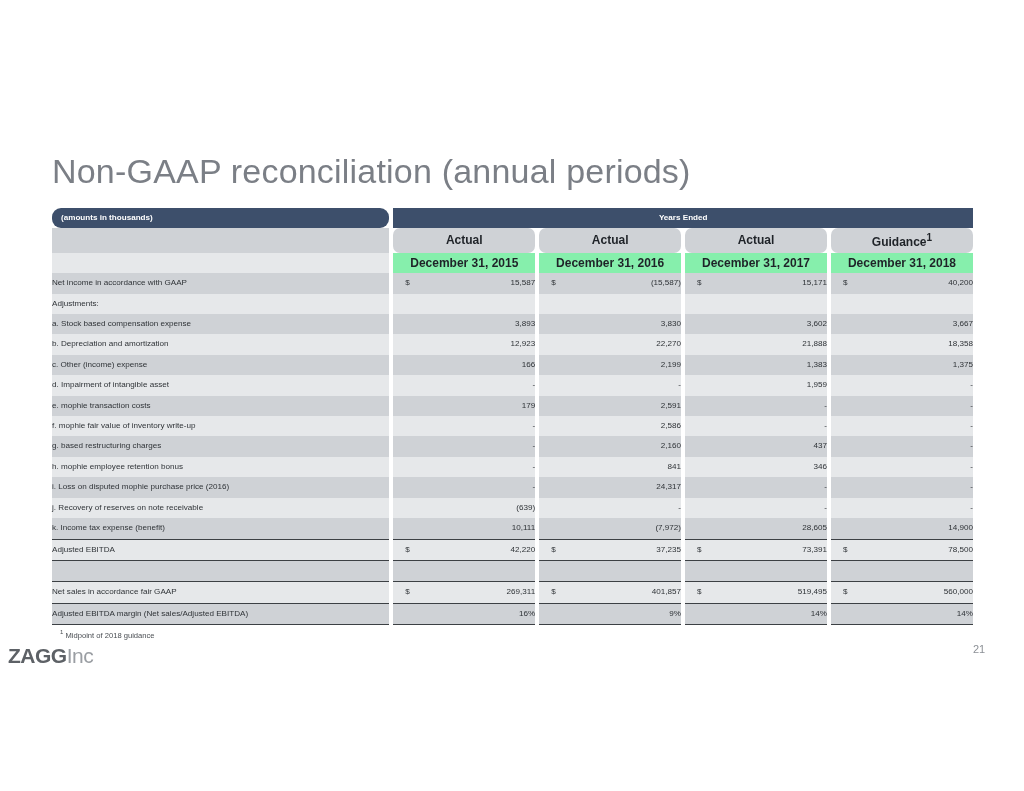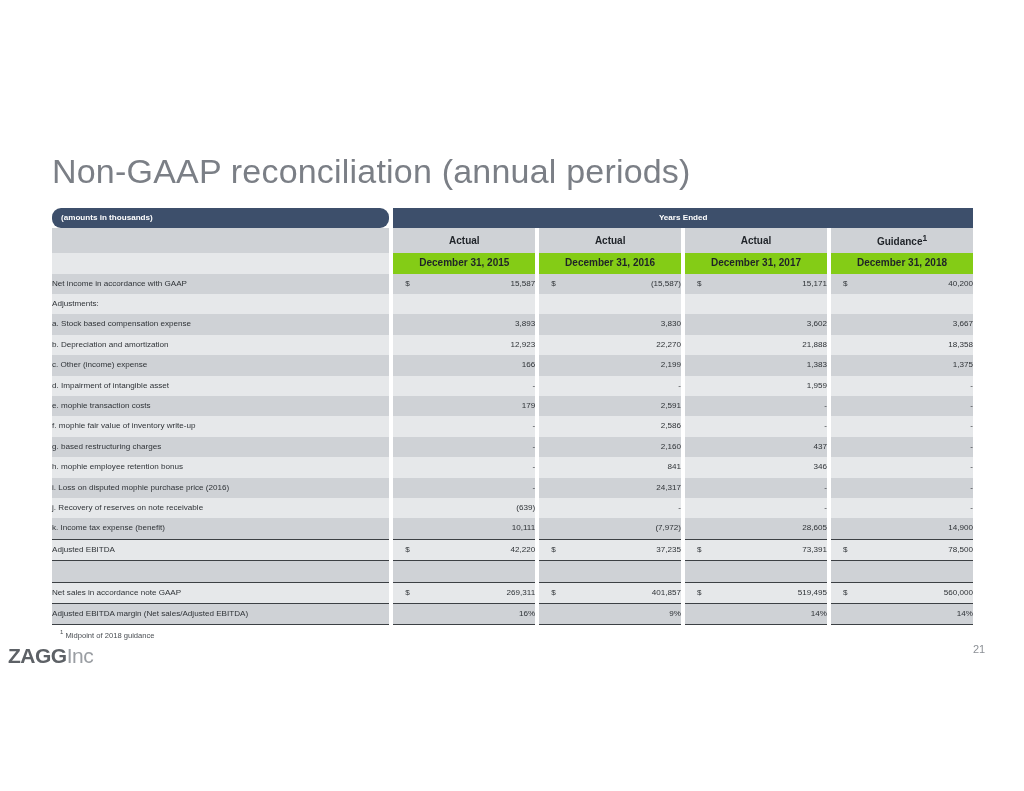--- a/index.html
+++ b/index.html
@@ -81,10 +81,11 @@
     background: #cfd2d6;
     font-weight: bold;
     text-align: center;
-    font-size: 10px;
+    font-size: 12px;
     color: #1f2328;
     height: 20px;
     line-height: 20px;
+    border-radius: 7px;
   }
   .subhdr2 {
     background: #84cc16;

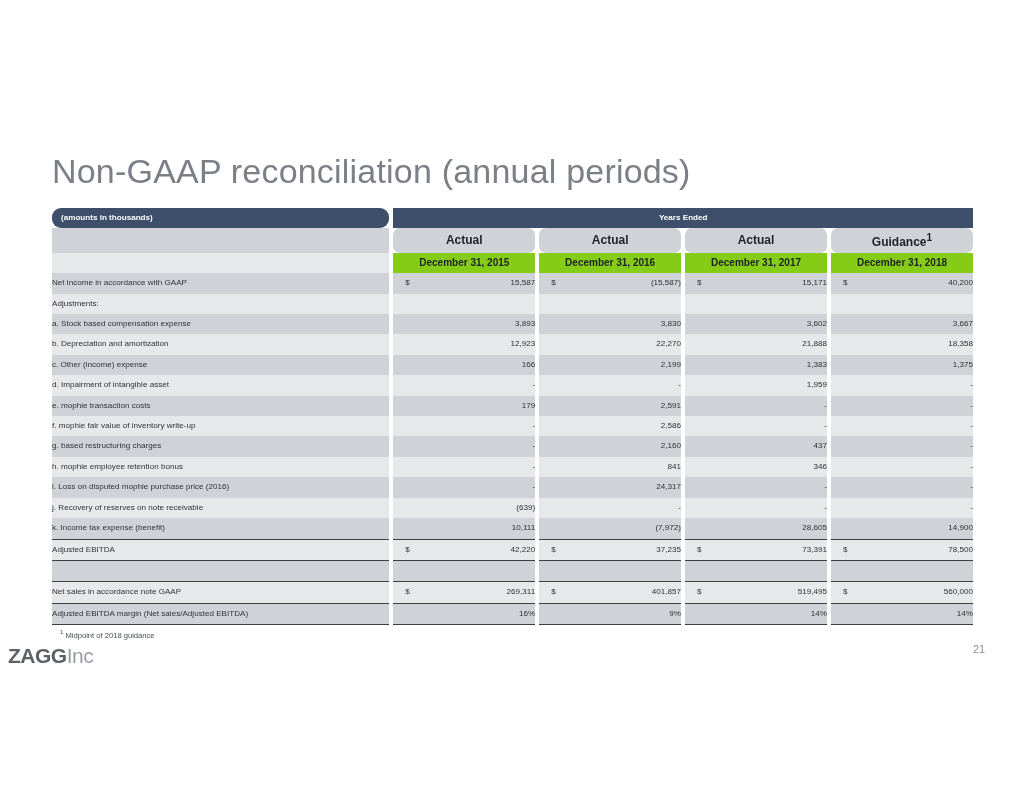--- a/index.html
+++ b/index.html
@@ -88,10 +88,10 @@
     border-radius: 7px;
   }
   .subhdr2 {
-    background: #84cc16;
+    background: #86efac;
     font-weight: bold;
     text-align: center;
-    font-size: 10px;
+    font-size: 12px;
     color: #1f2328;
     height: 20px;
     line-height: 20px;

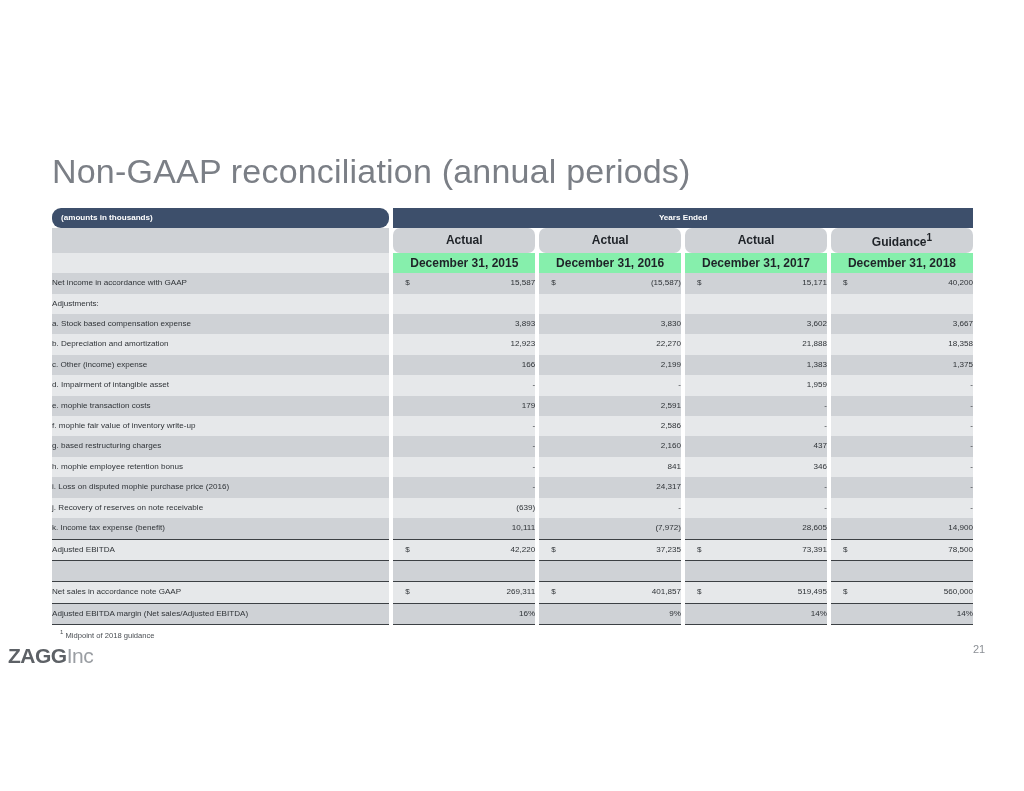--- a/index.html
+++ b/index.html
@@ -437,7 +437,7 @@
             <td class="val rA"></td>
           </tr>
           <tr>
-            <td class="lbl rB topline">Net sales in accordance note GAAP</td>
+            <td class="lbl rB topline">Net sales in accordance fair GAAP</td>
             <td class="gap"></td>
             <td class="dol rB topline">$</td>
             <td class="val rB topline">269,311</td>

